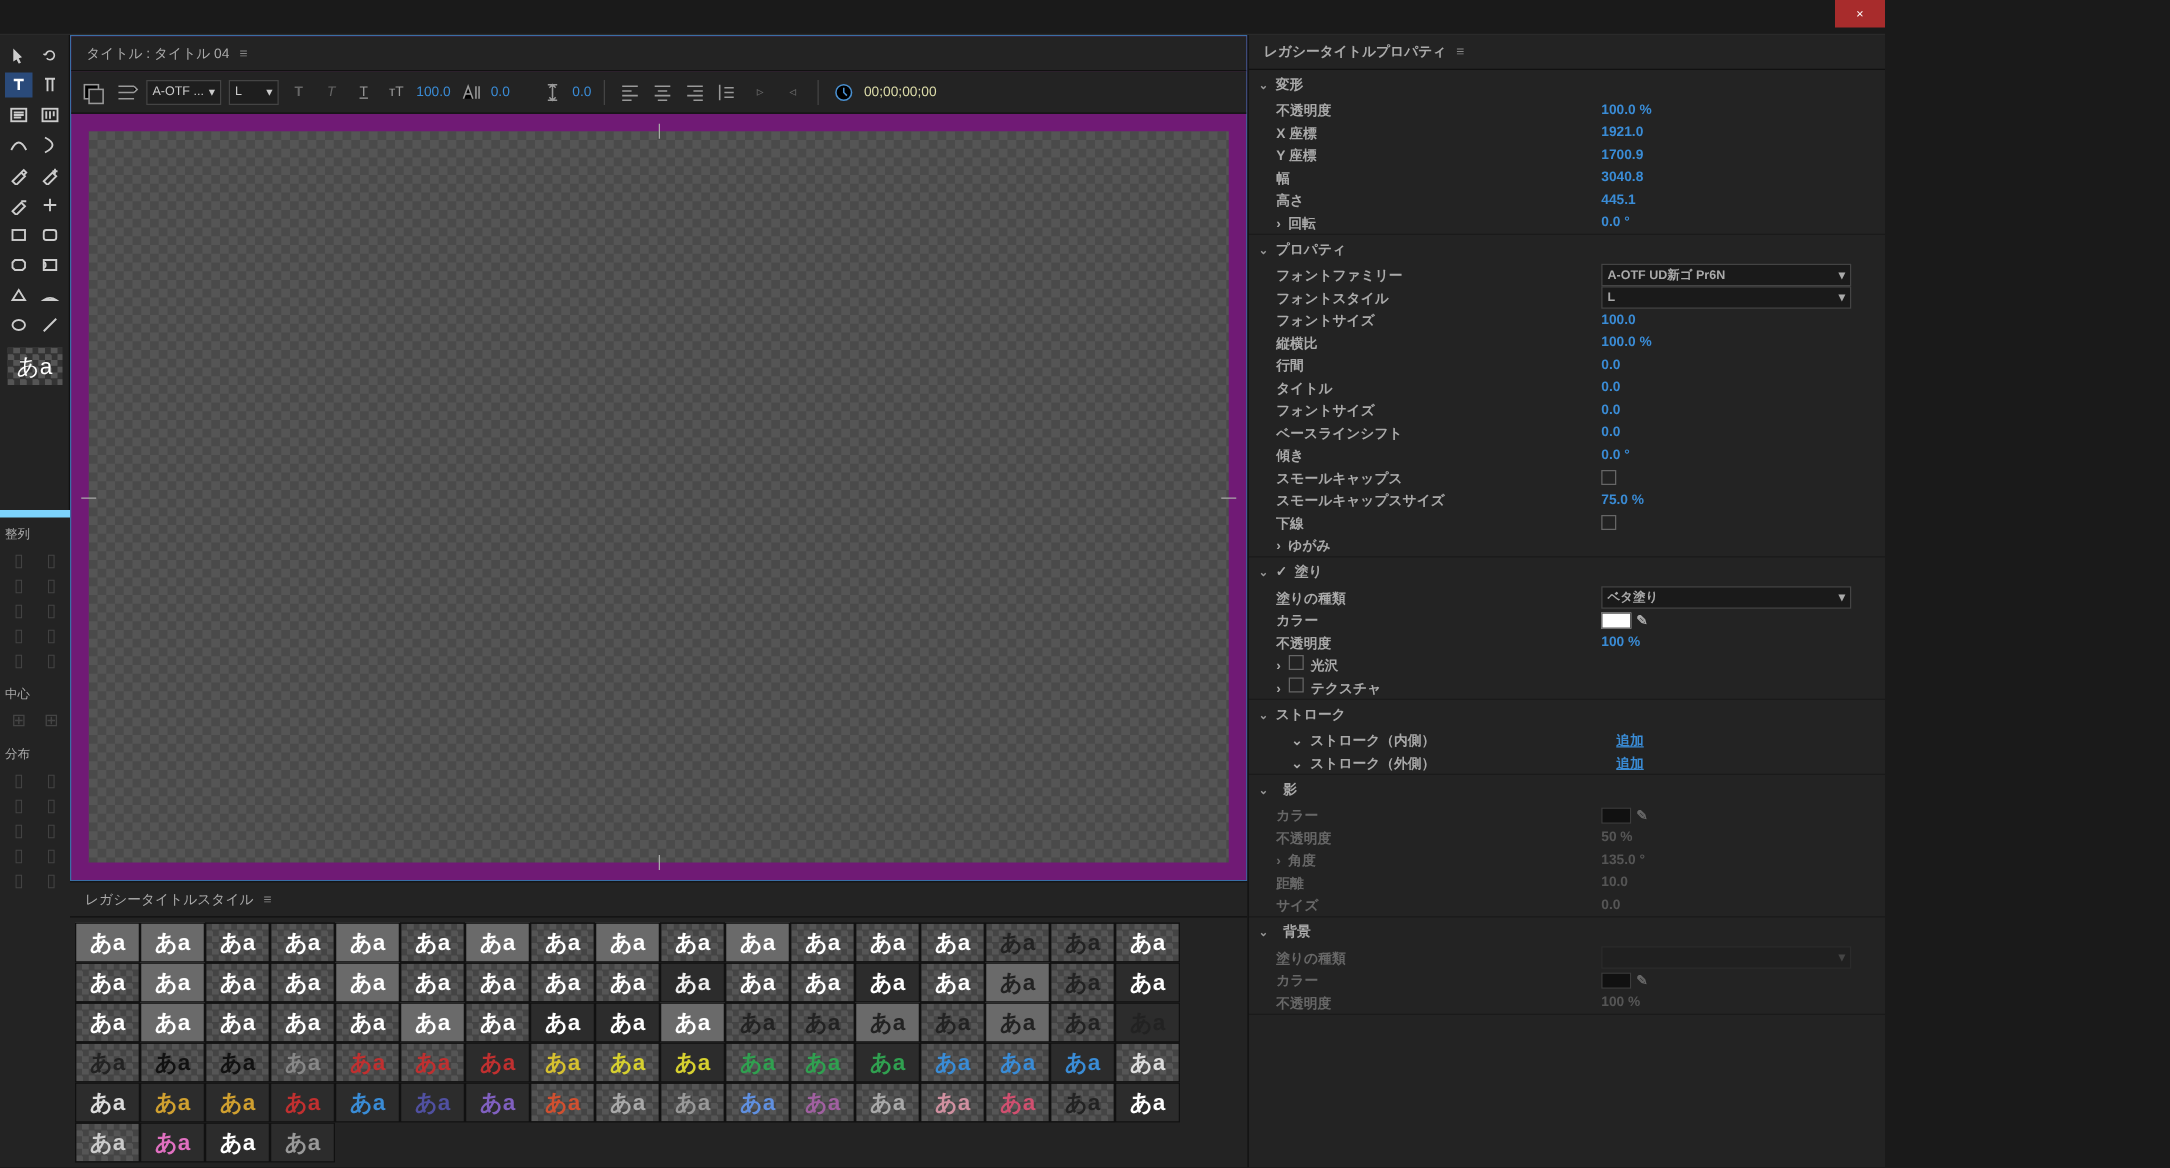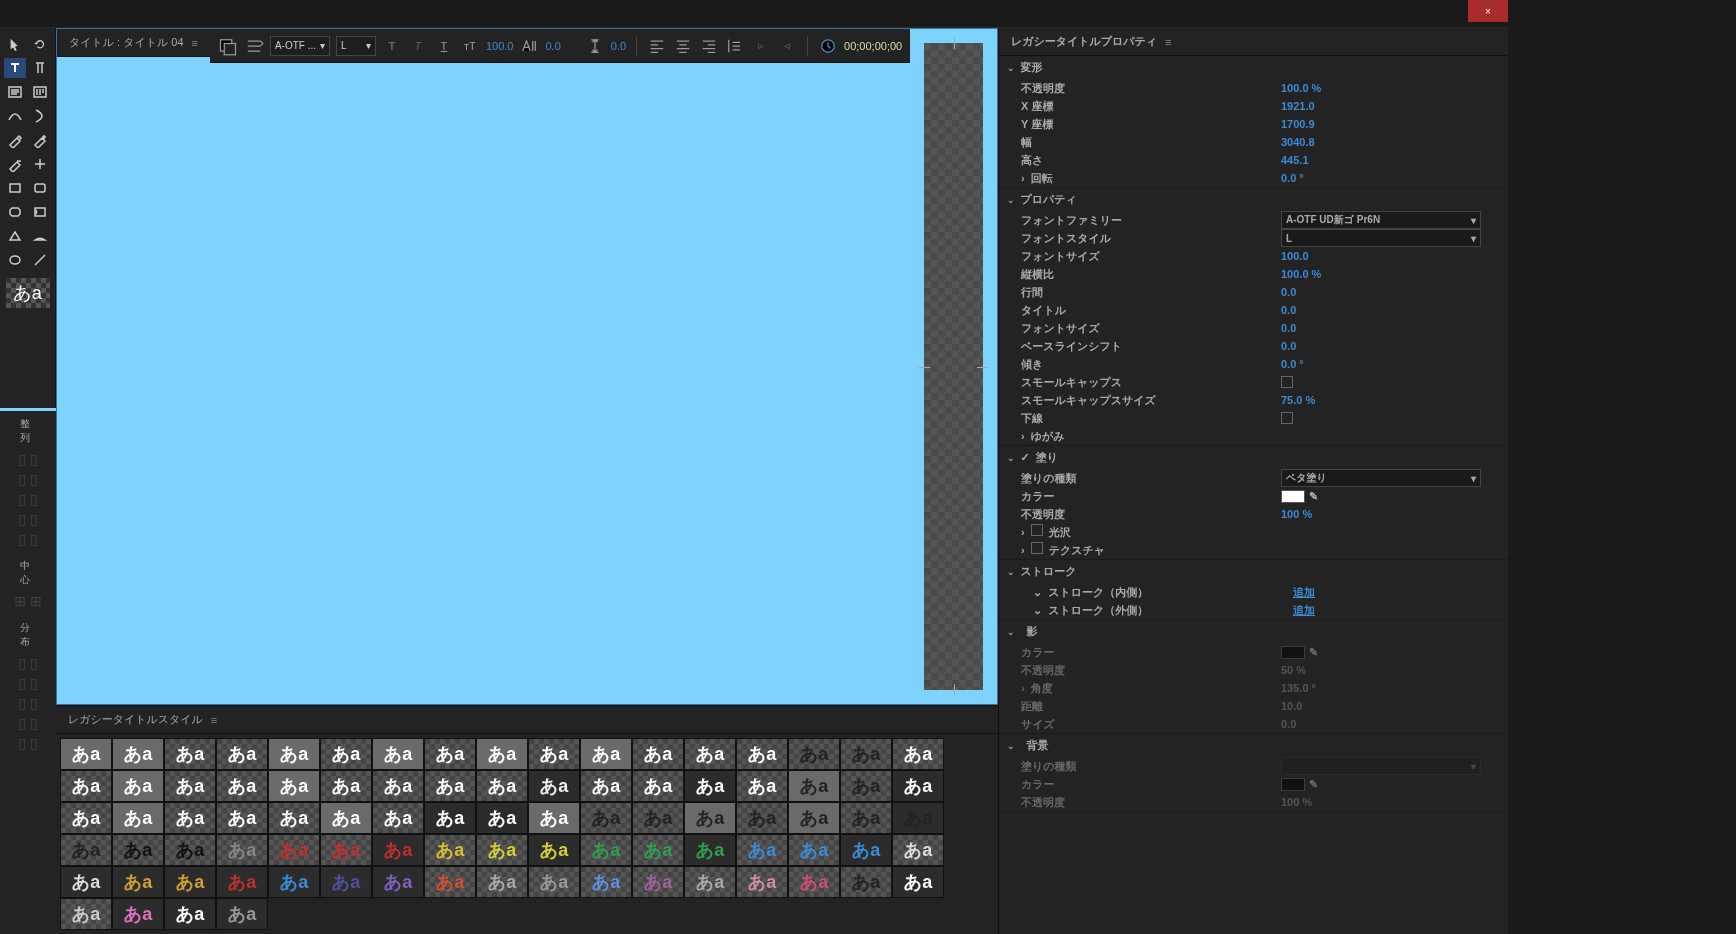--- a/index.html
+++ b/index.html
@@ -21,7 +21,7 @@
 .center { flex: 1; display: flex; flex-direction: column; min-width: 0; }
 .panel-tab { height: 28px; background: #232323; border-bottom: 1px solid #111; display: flex; align-items: center; padding: 0 12px; gap: 8px; font-size: 11px; }
 .panel-tab .menu-icon { color: #888; }
-.center-main { border: 1px solid #3a6ea5; flex: 1; display: flex; flex-direction: row; background: #7dd3fc; min-height: 0; }
+.center-main { border: 1px solid #3a6ea5; flex: 1; display: flex; flex-direction: column; background: #701a75; min-height: 0; }
 
 .toolbar { height: 34px; background: #232323; border-bottom: 1px solid #111; display: flex; align-items: center; padding: 0 8px; gap: 6px; font-size: 11px; }
 .toolbar .btn { width: 20px; height: 20px; display: flex; align-items: center; justify-content: center; color: #999; cursor: pointer; }

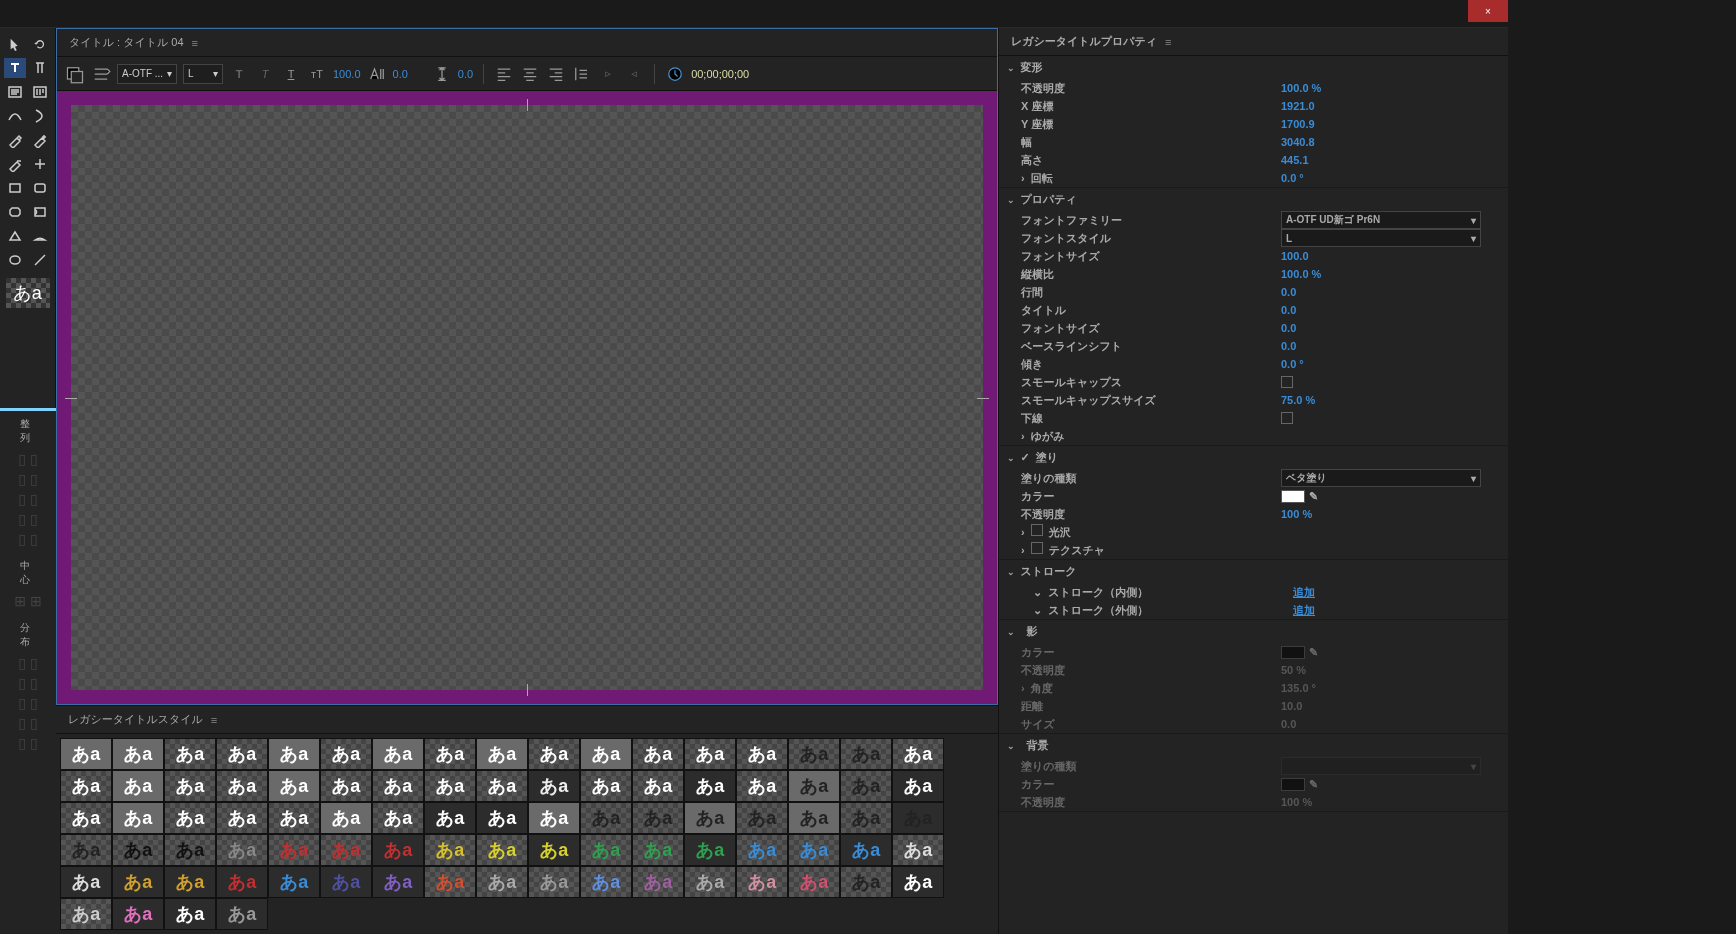--- a/index.html
+++ b/index.html
@@ -14,7 +14,7 @@
 .tool-btn.active { background: #2a4a7a; }
 .tool-btn svg { width: 16px; height: 16px; fill: none; stroke: #ccc; stroke-width: 1.5; }
 .style-preview { width: 44px; height: 30px; background: repeating-conic-gradient(#555 0 25%, #333 0 50%) 0 0/10px 10px; display: flex; align-items: center; justify-content: center; font-size: 18px; color: #fff; margin: 4px auto; }
-.align-panel { width: 56px; background: #232323; border-top: 3px solid #7dd3fc; padding: 6px 20px; }
+.align-panel { width: 56px; background: #232323; border-top: 6px solid #7dd3fc; padding: 6px 4px; }
 .align-panel .hdr { font-size: 10px; color: #aaa; margin-bottom: 4px; }
 .align-panel .tool-btn { color: #444; }
 

